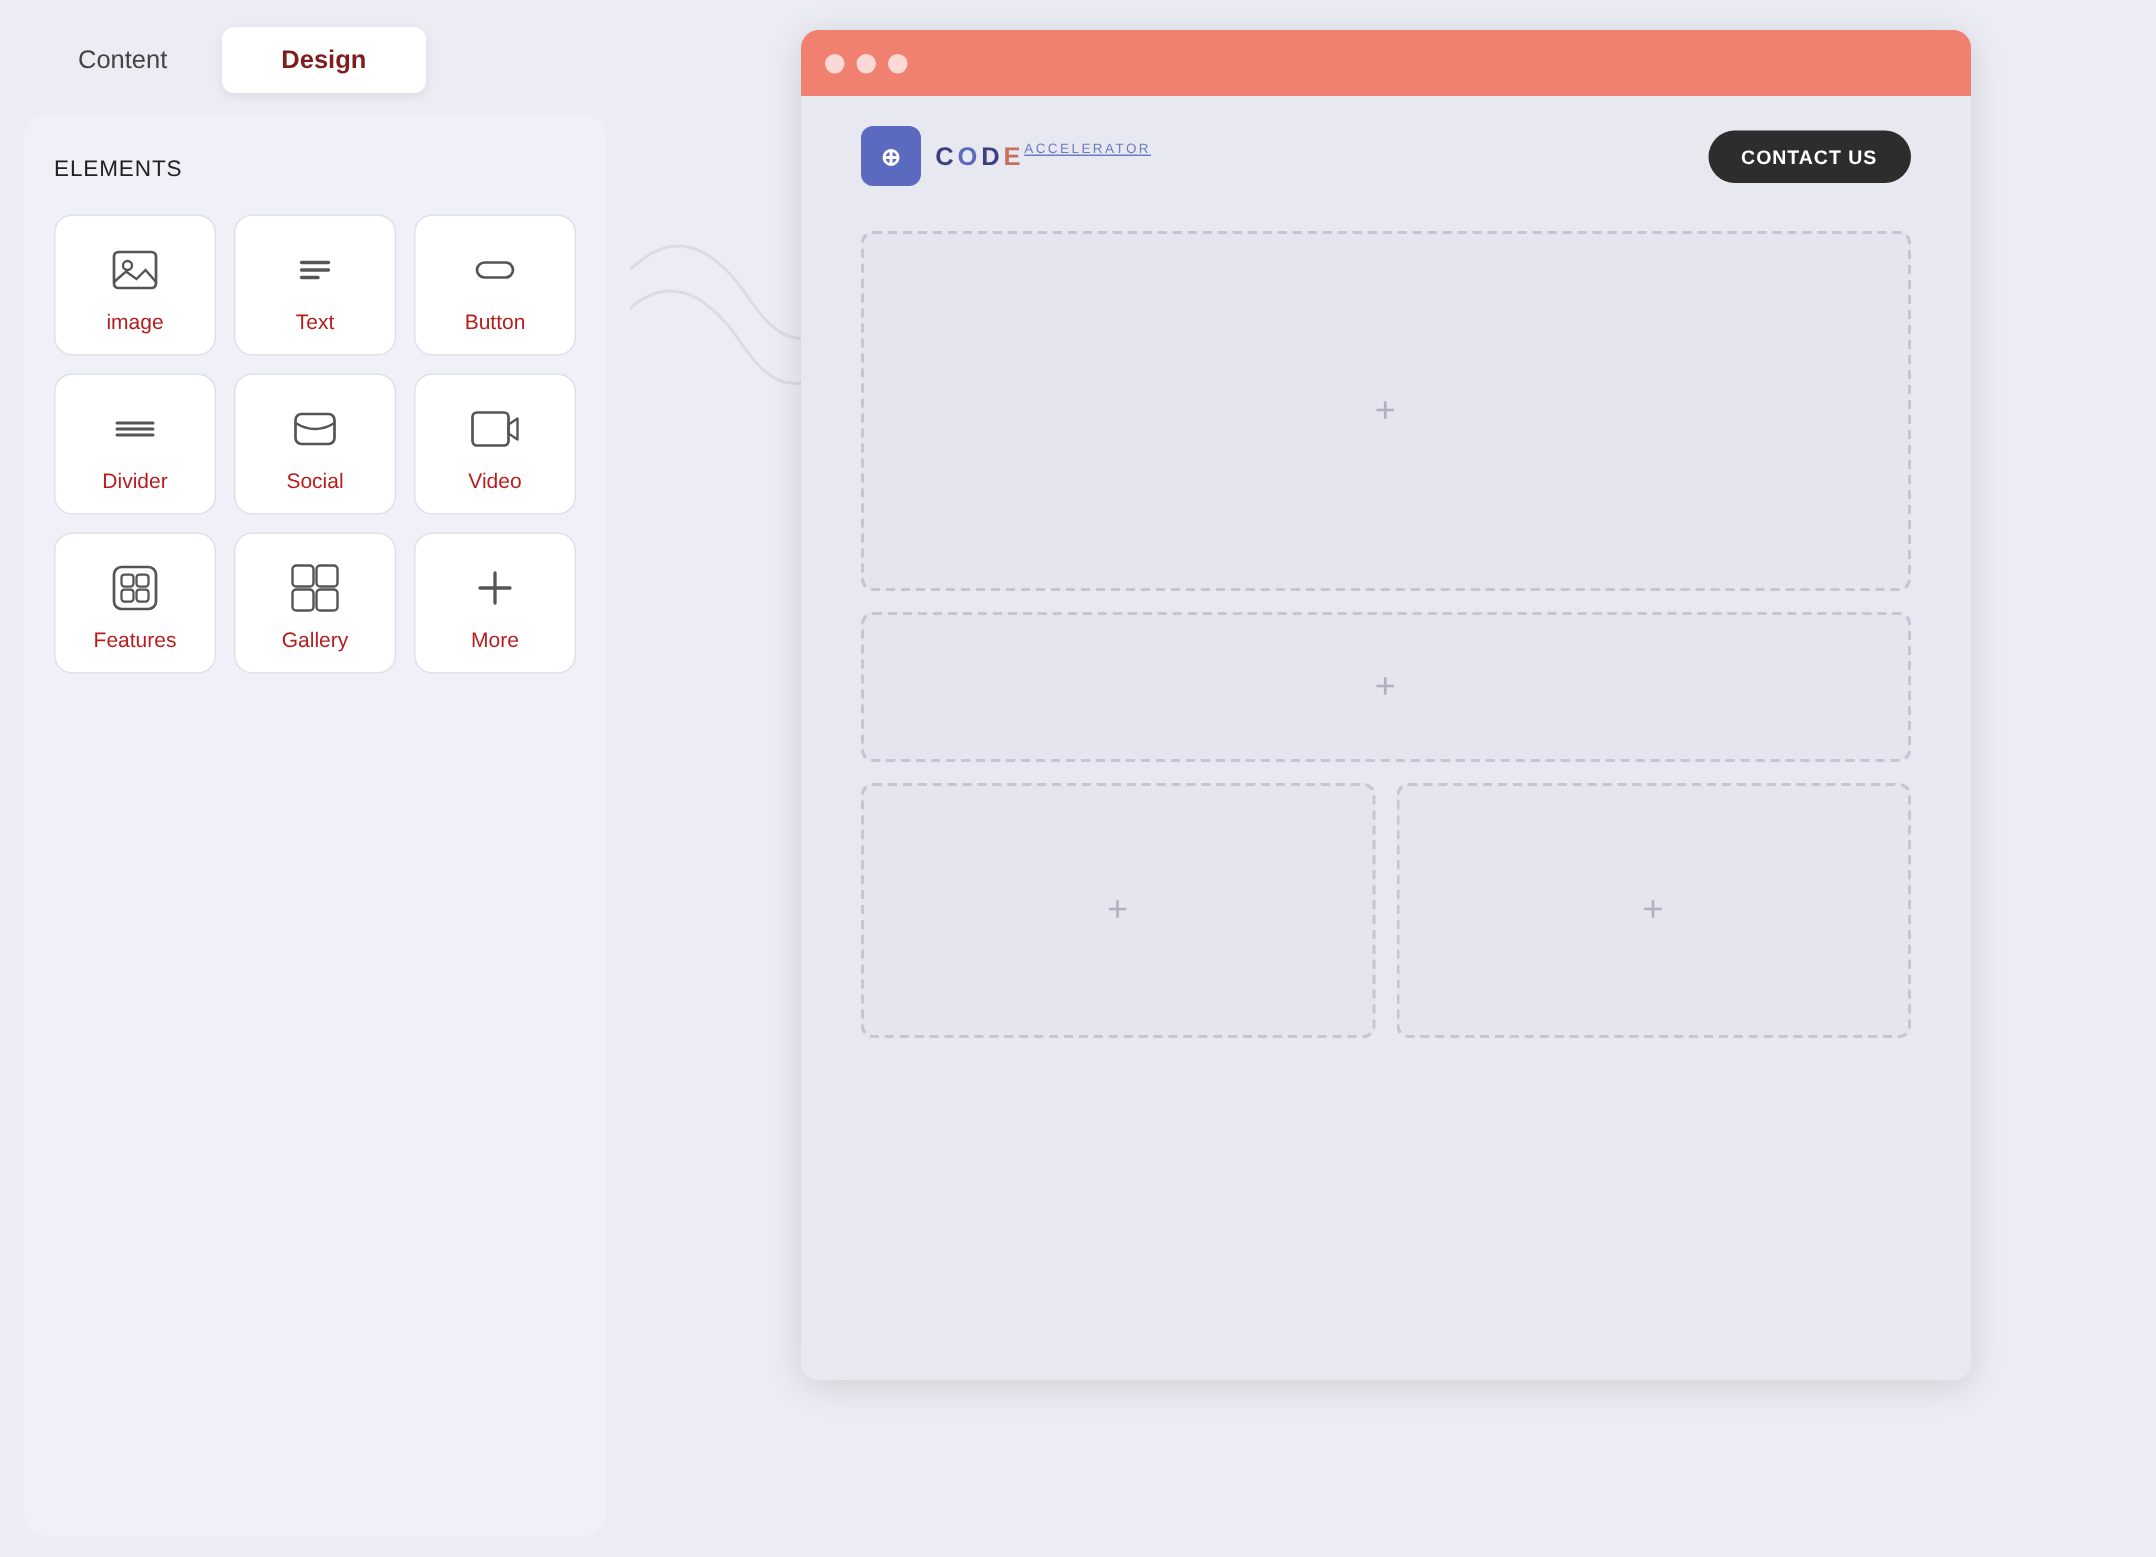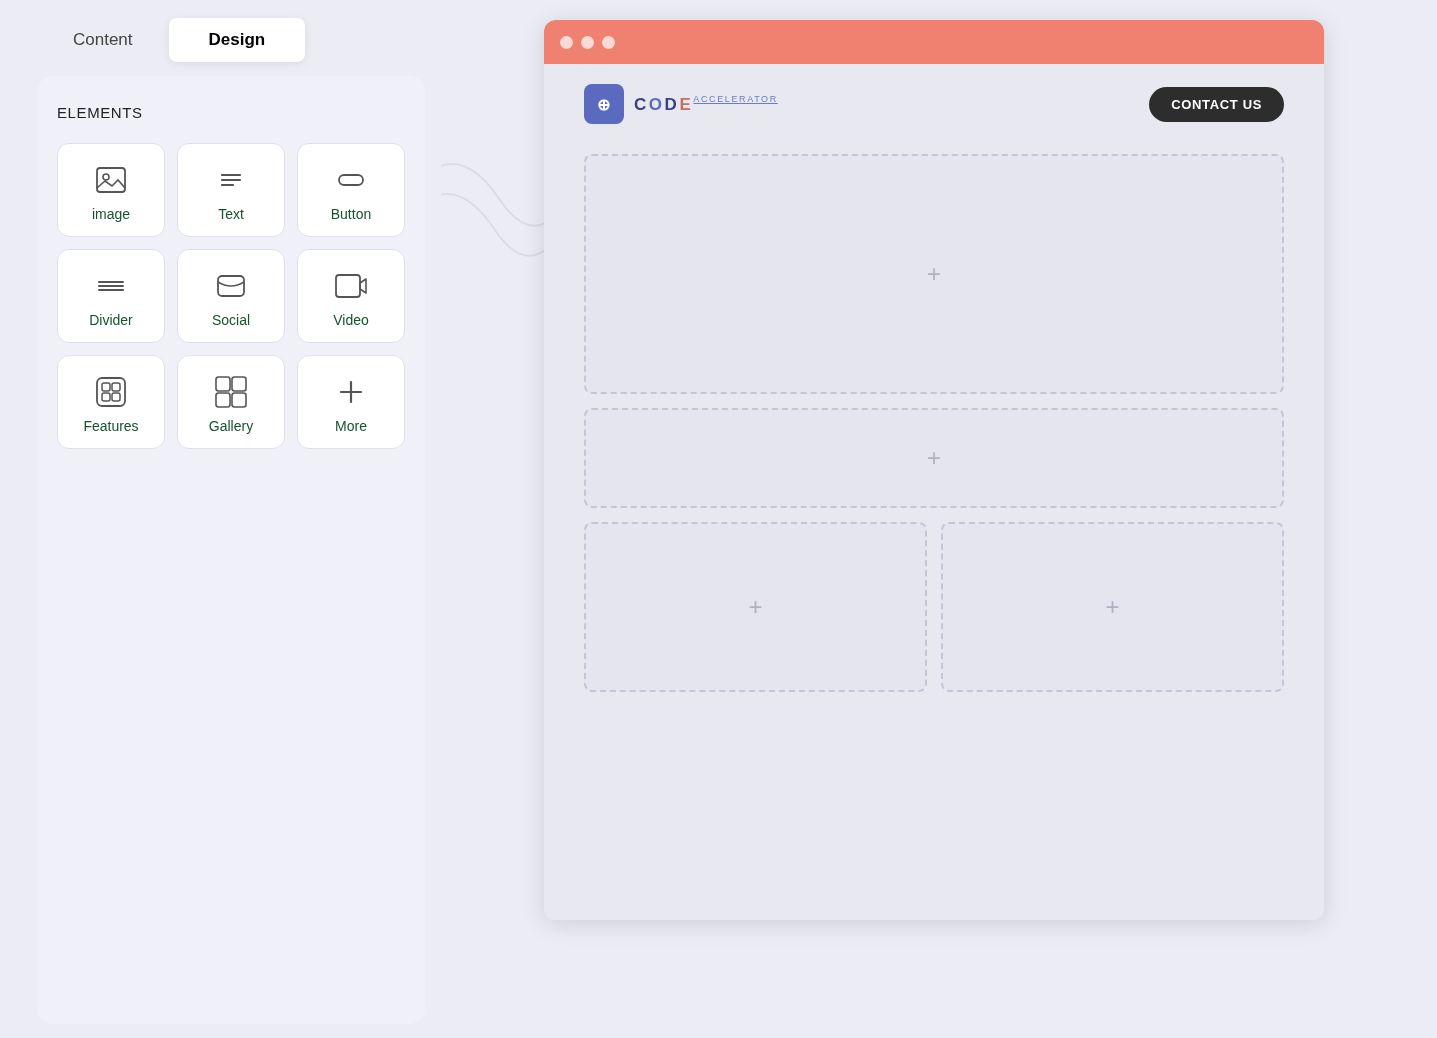--- a/index.html
+++ b/index.html
@@ -32,7 +32,6 @@
       flex-direction: column;
       padding: 0;
       position: relative;
-      margin-left: 21px;
     }
 
     

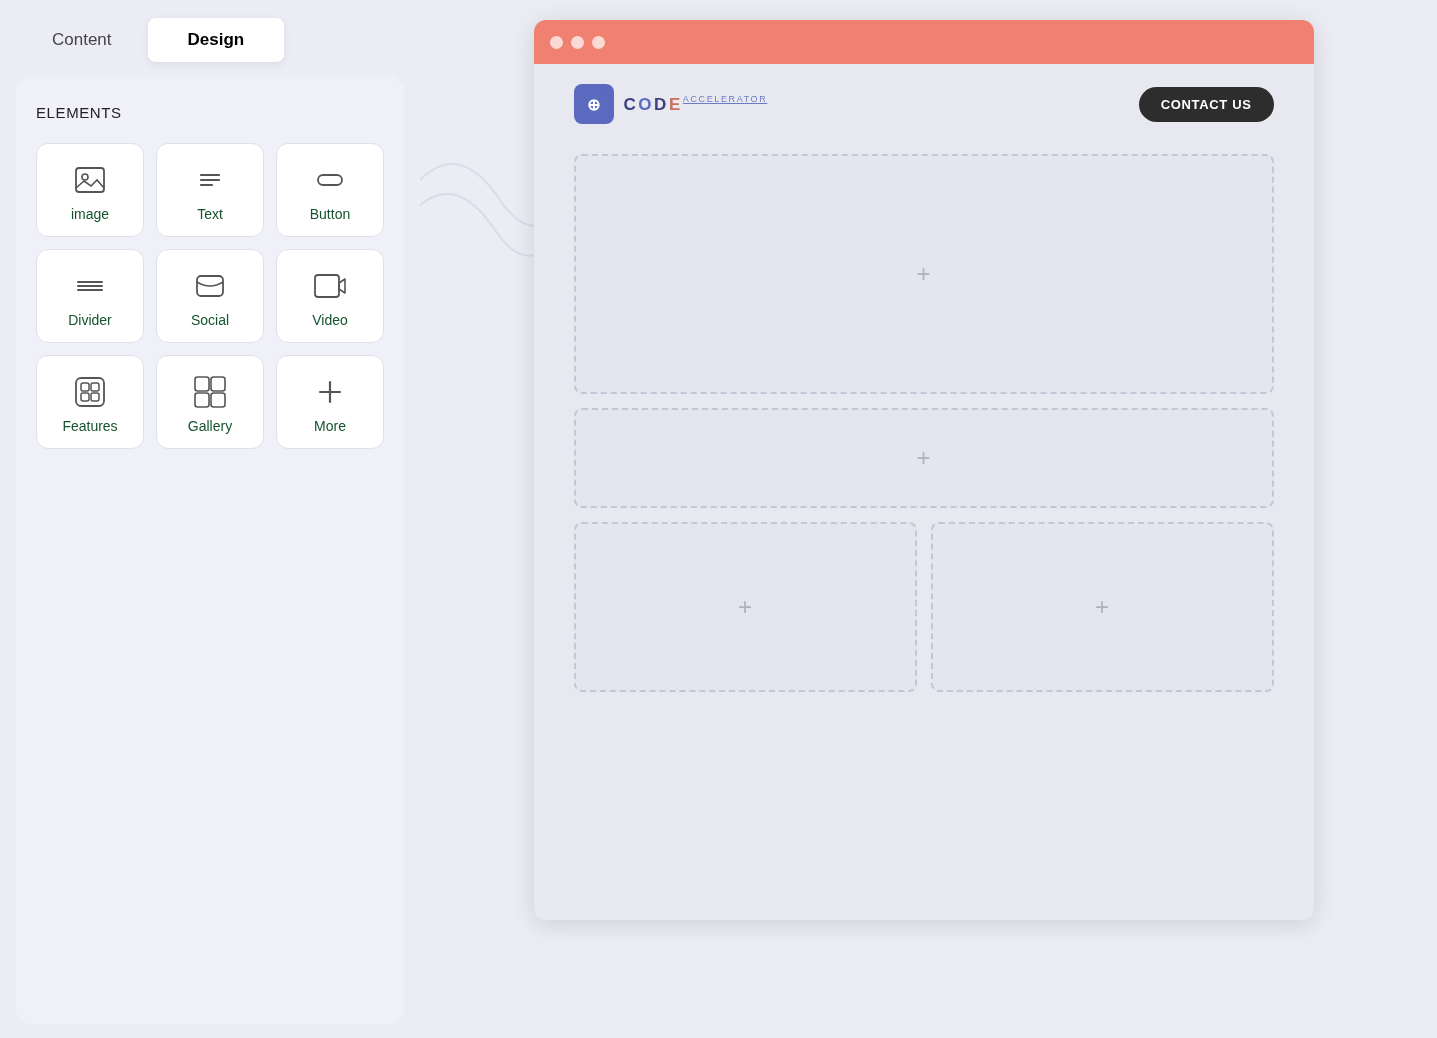--- a/index.html
+++ b/index.html
@@ -57,7 +57,7 @@
       padding: 12px 40px;
       font-size: 17px;
       font-weight: 600;
-      color: #000000;
+      color: #7f1d1d;
       cursor: pointer;
       background: #fff;
       border: none;

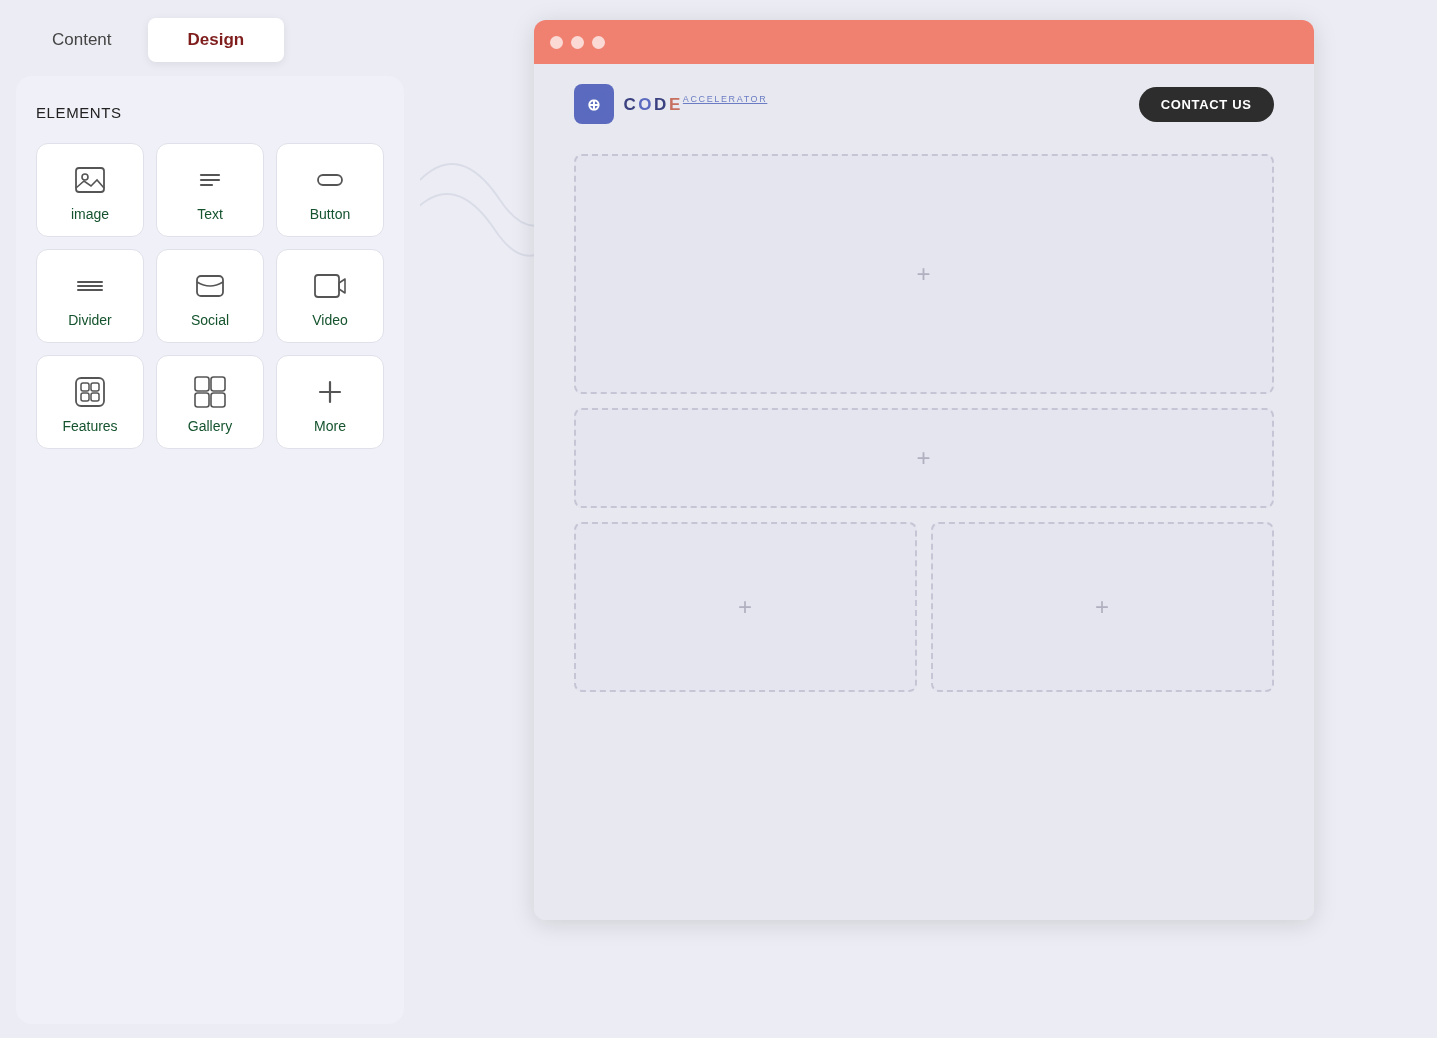--- a/index.html
+++ b/index.html
@@ -112,7 +112,7 @@
 
     .element-label {
       font-size: 14px;
-      color: #14532d;
+      color: #b91c1c;
       font-weight: 400;
       text-align: center;
     }

